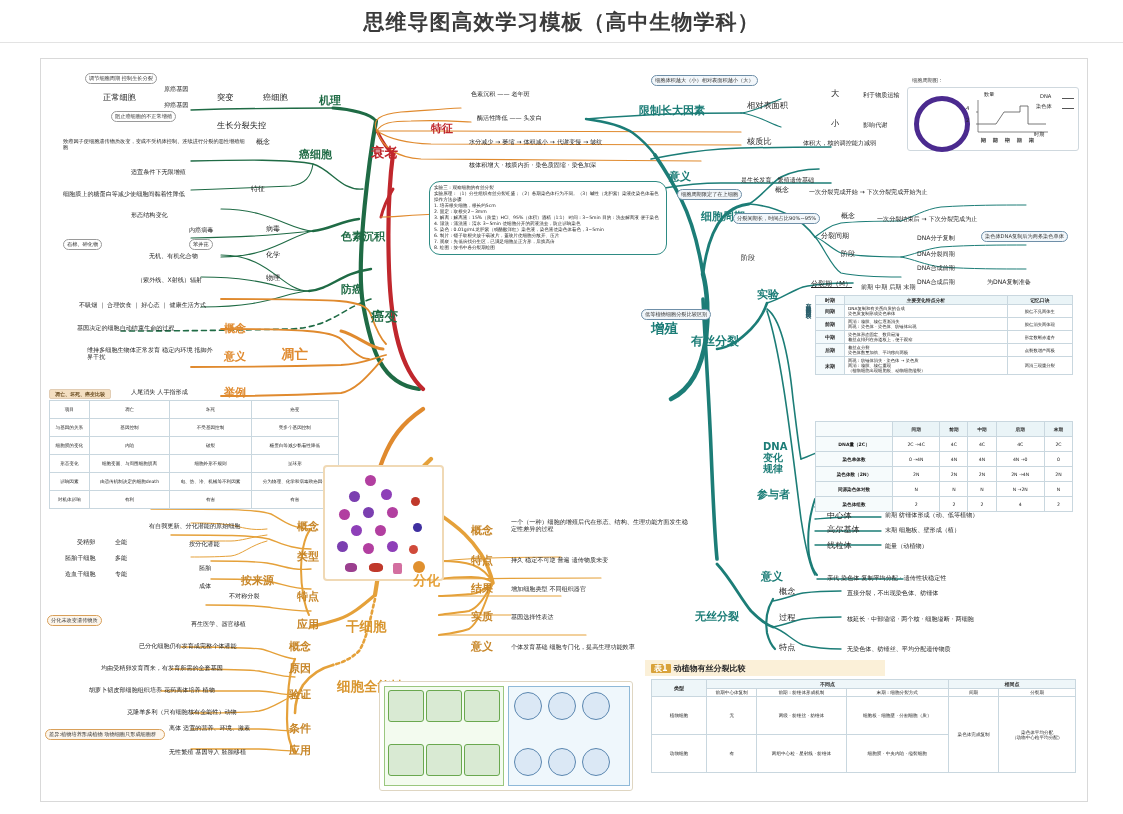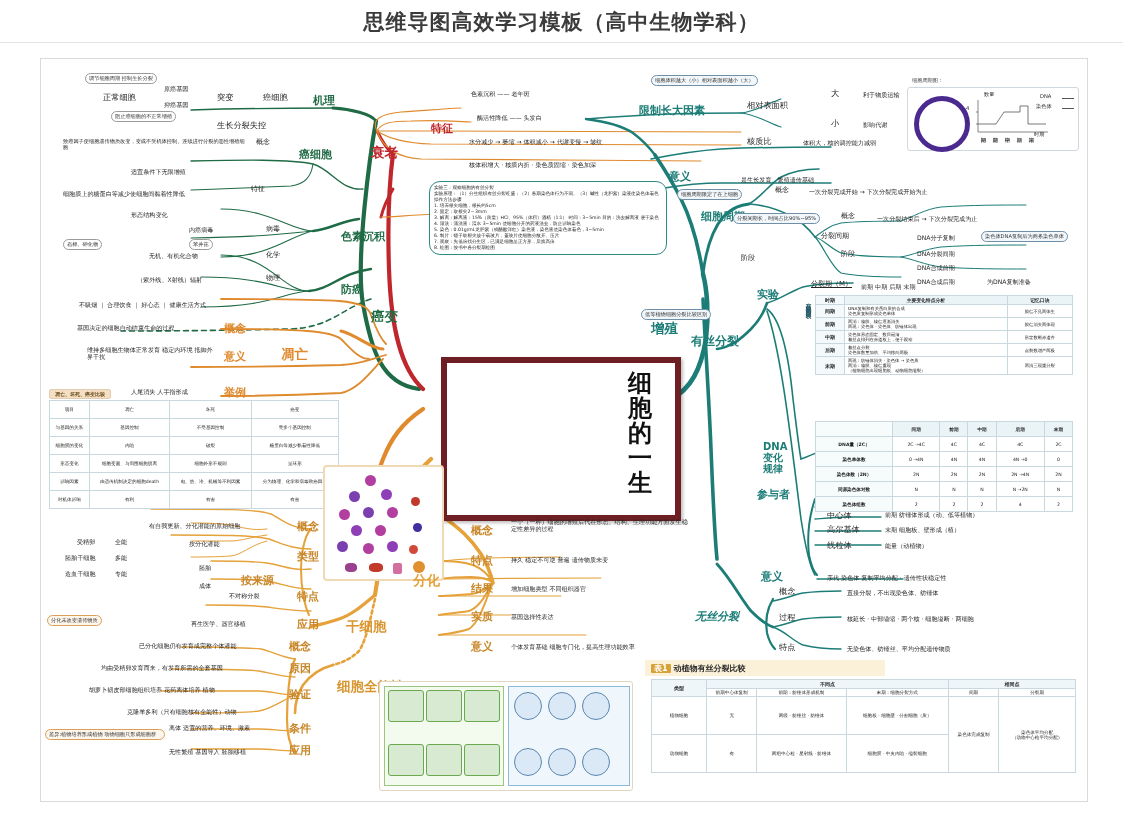--- a/index.html
+++ b/index.html
@@ -225,7 +225,7 @@
     </svg>
 
     <div class="n xl" style="left:330px;top:250px;color:#1f6b45;">癌变</div>
-    <div class="n l" style="left:272px;top:36px;color:#1f6b45;">机理</div>
+    <div class="n l" style="left:278px;top:36px;color:#1f6b45;">机理</div>
     <div class="n l" style="left:258px;top:90px;color:#1f6b45;">癌细胞</div>
     <div class="n l" style="left:300px;top:172px;color:#1f6b45;">色素沉积</div>
     <div class="n l" style="left:300px;top:225px;color:#1f6b45;">防癌</div>

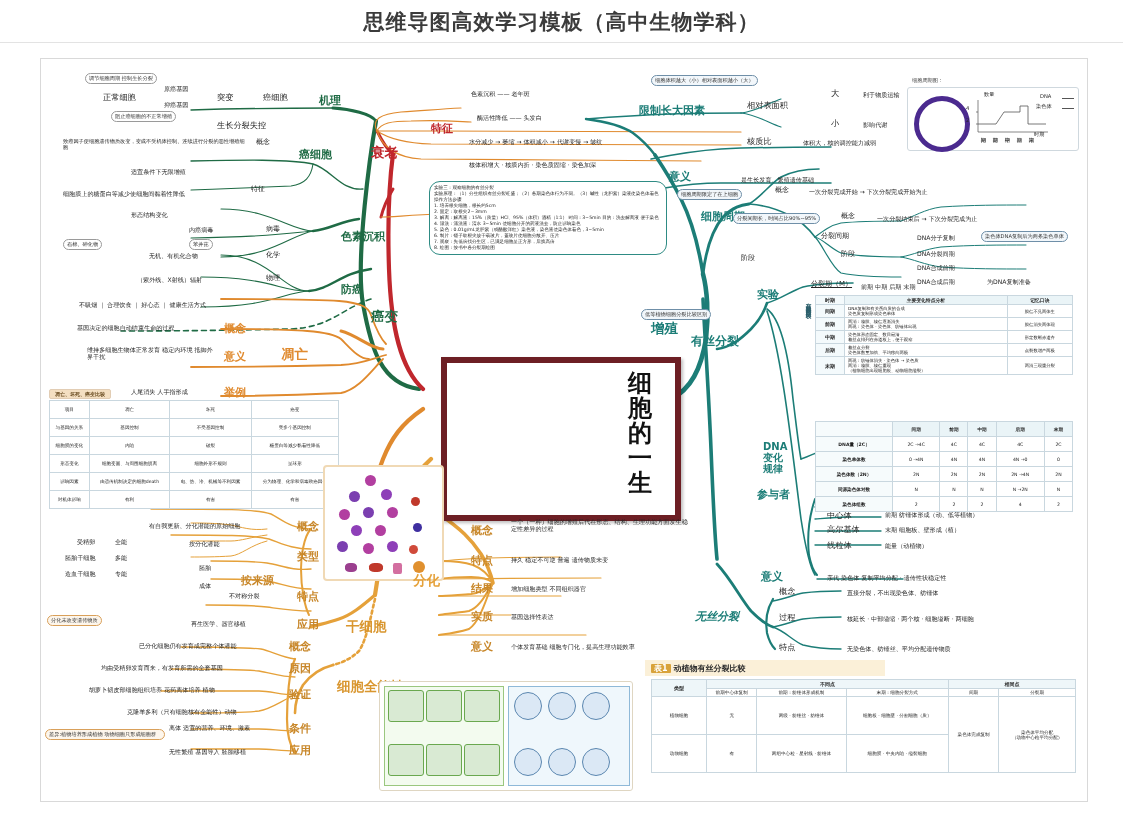--- a/index.html
+++ b/index.html
@@ -280,10 +280,6 @@
       <div>8. 绘图：按书中各分裂期绘图</div>
     </div>
 
-    <div id="cell-photo-frame">
-      <div id="cell-photo"></div>
-      <div id="cell-title">细胞的一生</div>
-    </div>
 
     <div class="n xl" style="left:240px;top:288px;color:#e08a2e;">凋亡</div>
     <div class="n l" style="left:183px;top:264px;color:#e08a2e;">概念</div>

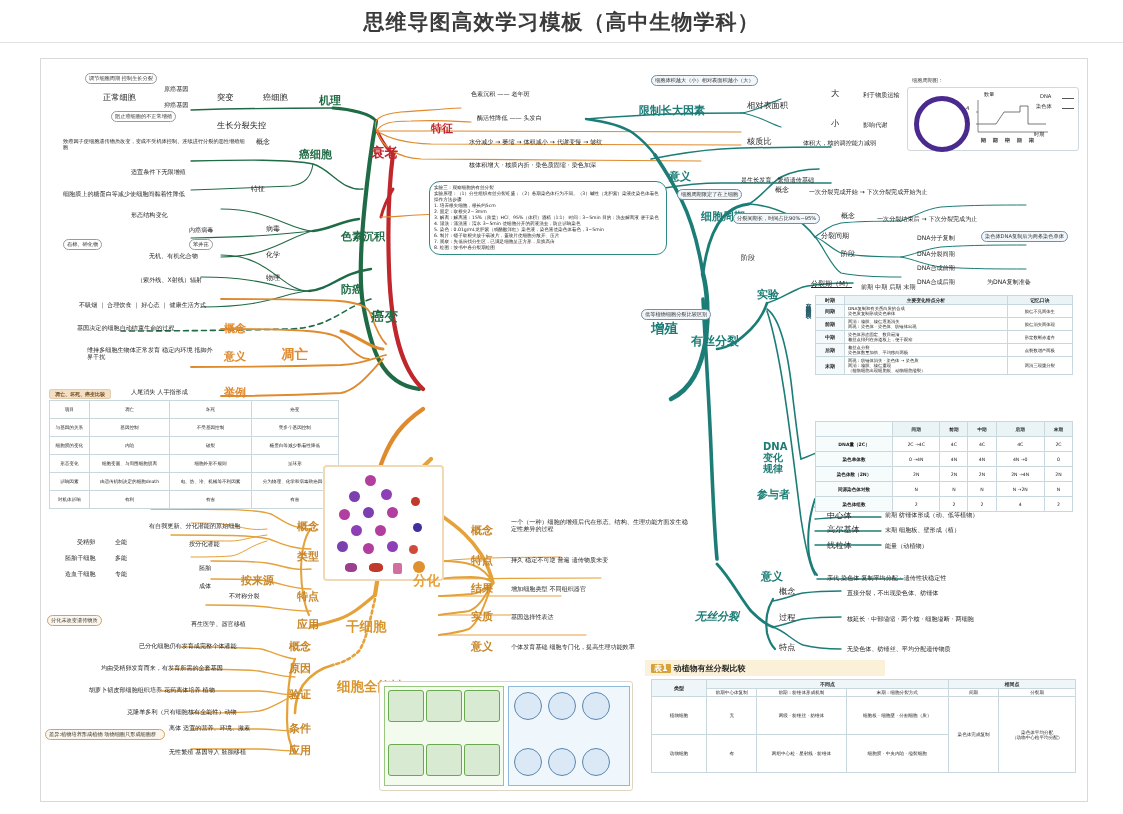--- a/index.html
+++ b/index.html
@@ -446,7 +446,7 @@
     <div class="n l" style="left:720px;top:512px;color:#1c7d77;">意义</div>
     <div class="n xs" style="left:786px;top:516px;">亲代 染色体 复制平均分配 · 遗传性状稳定性</div>
 
-    <div class="n l" style="left:654px;top:552px;color:#1c7d77;font-style:italic;">无丝分裂</div>
+    <div class="n l" style="left:654px;top:552px;color:#1c7d77;">无丝分裂</div>
     <div class="n m" style="left:738px;top:528px;">概念</div>
     <div class="n m" style="left:738px;top:554px;">过程</div>
     <div class="n m" style="left:738px;top:584px;">特点</div>

